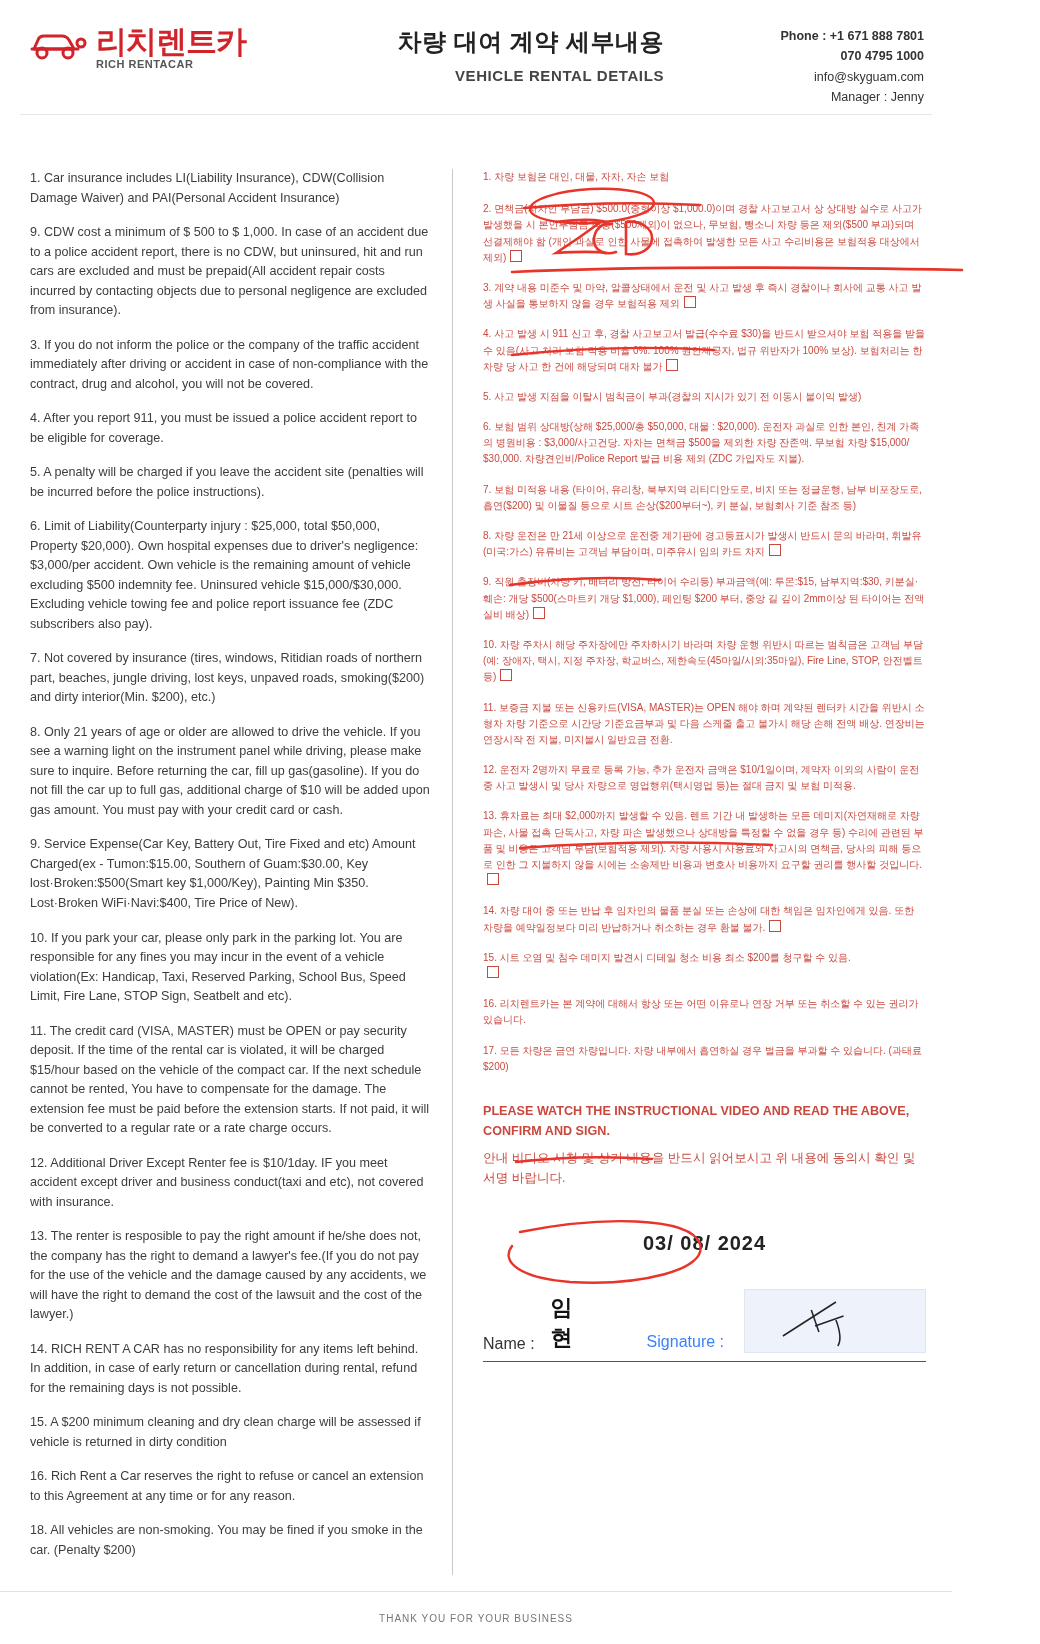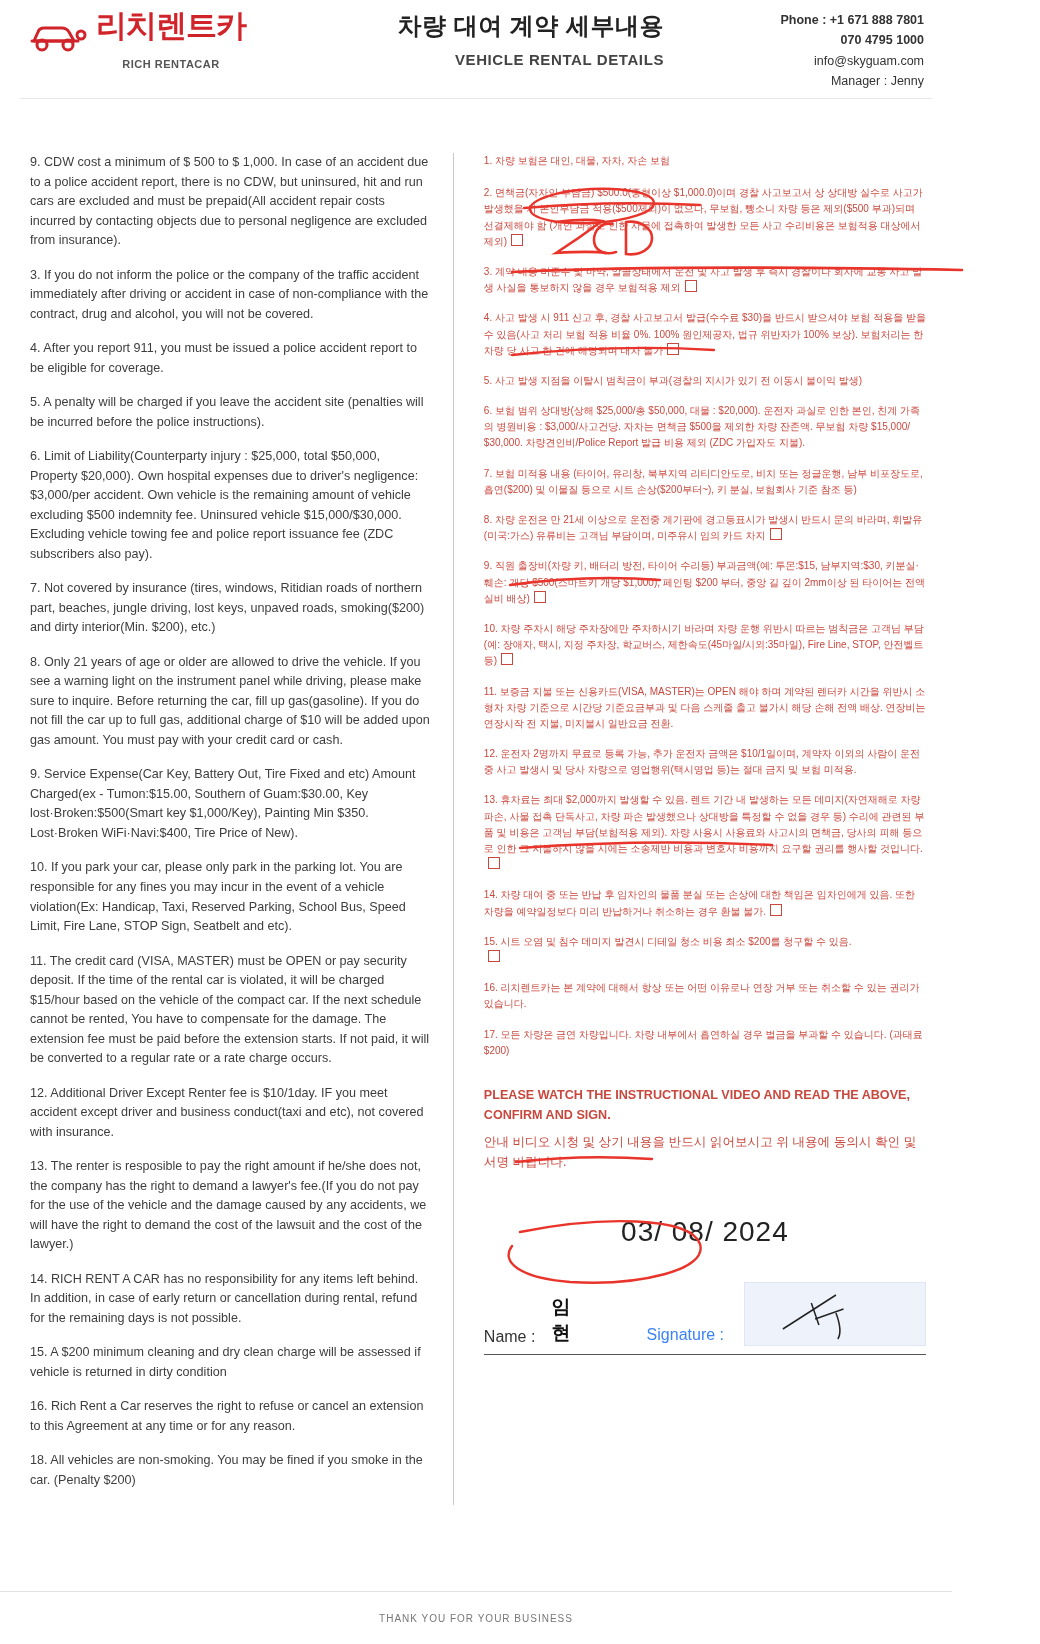--- a/index.html
+++ b/index.html
@@ -19,7 +19,7 @@
     width: 952px;
     min-height: 1644px;
     box-sizing: border-box;
-    padding: 0 20px;
+    padding: 16px 20px;
   }
 
   

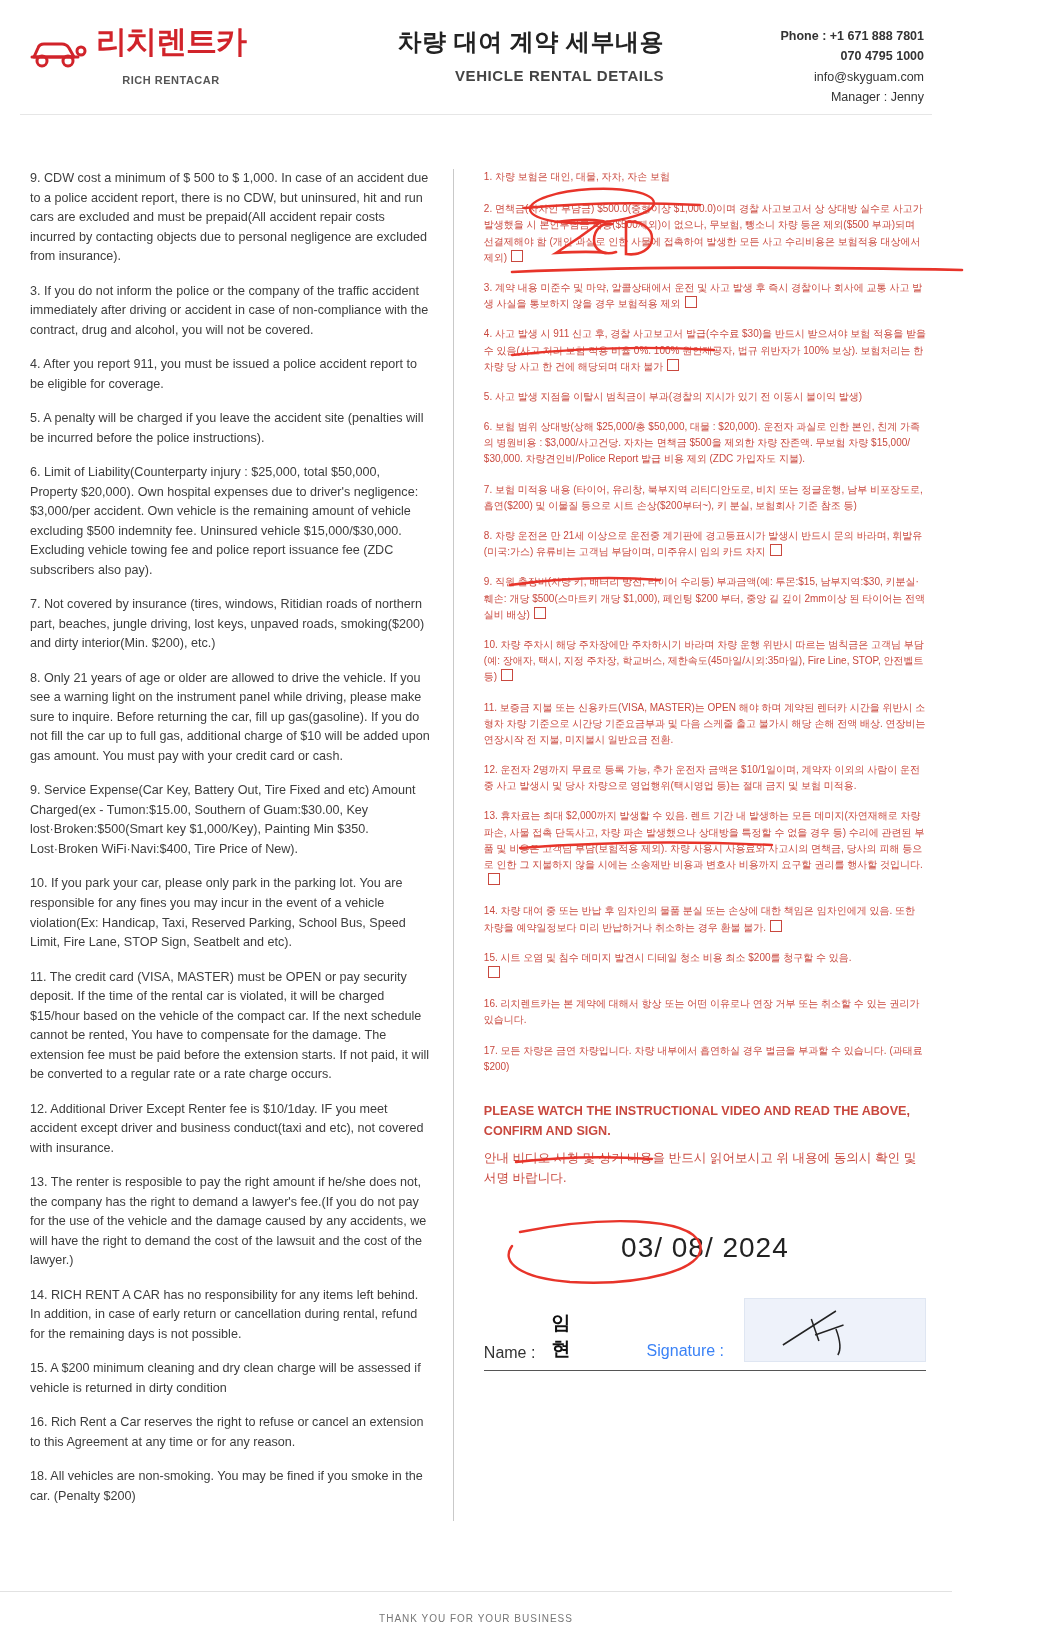--- a/index.html
+++ b/index.html
@@ -55,8 +55,8 @@
     font-weight: bold;
     color: #555;
     letter-spacing: 0.5px;
-    margin-top: 18px;
-    text-align: center;
+    margin-top: 2px;
+    text-align: left;
   }
   .title-block {
     text-align: right;

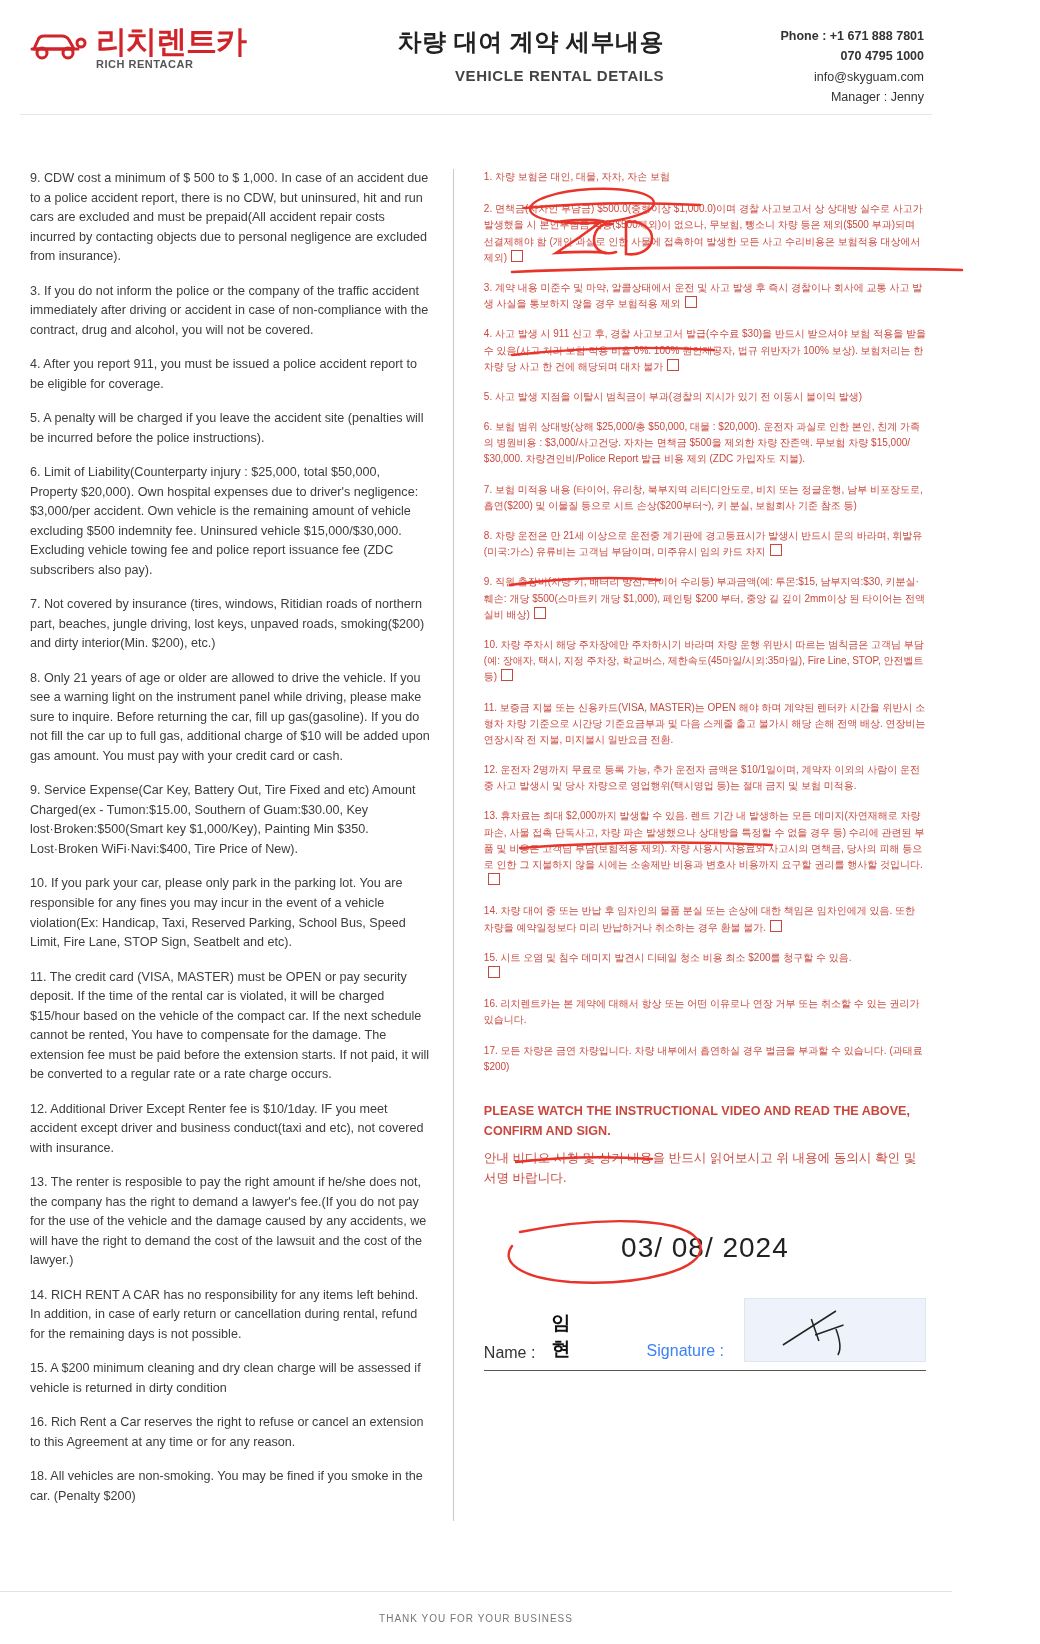--- a/index.html
+++ b/index.html
@@ -265,6 +265,7 @@
   <div class="columns">
 
     <div class="col-left">
+      <div class="en-item">1. Car insurance includes LI(Liability Insurance), CDW(Collision Damage Waiver) and PAI(Personal Accident Insurance)</div>
       <div class="en-item">9. CDW cost a minimum of $ 500 to $ 1,000. In case of an accident due to a police accident report, there is no CDW, but uninsured, hit and run cars are excluded and must be prepaid(All accident repair costs incurred by contacting objects due to personal negligence are excluded from insurance).</div>
       <div class="en-item">3. If you do not inform the police or the company of the traffic accident immediately after driving or accident in case of non-compliance with the contract, drug and alcohol, you will not be covered.</div>
       <div class="en-item">4. After you report 911, you must be issued a police accident report to be eligible for coverage.</div>

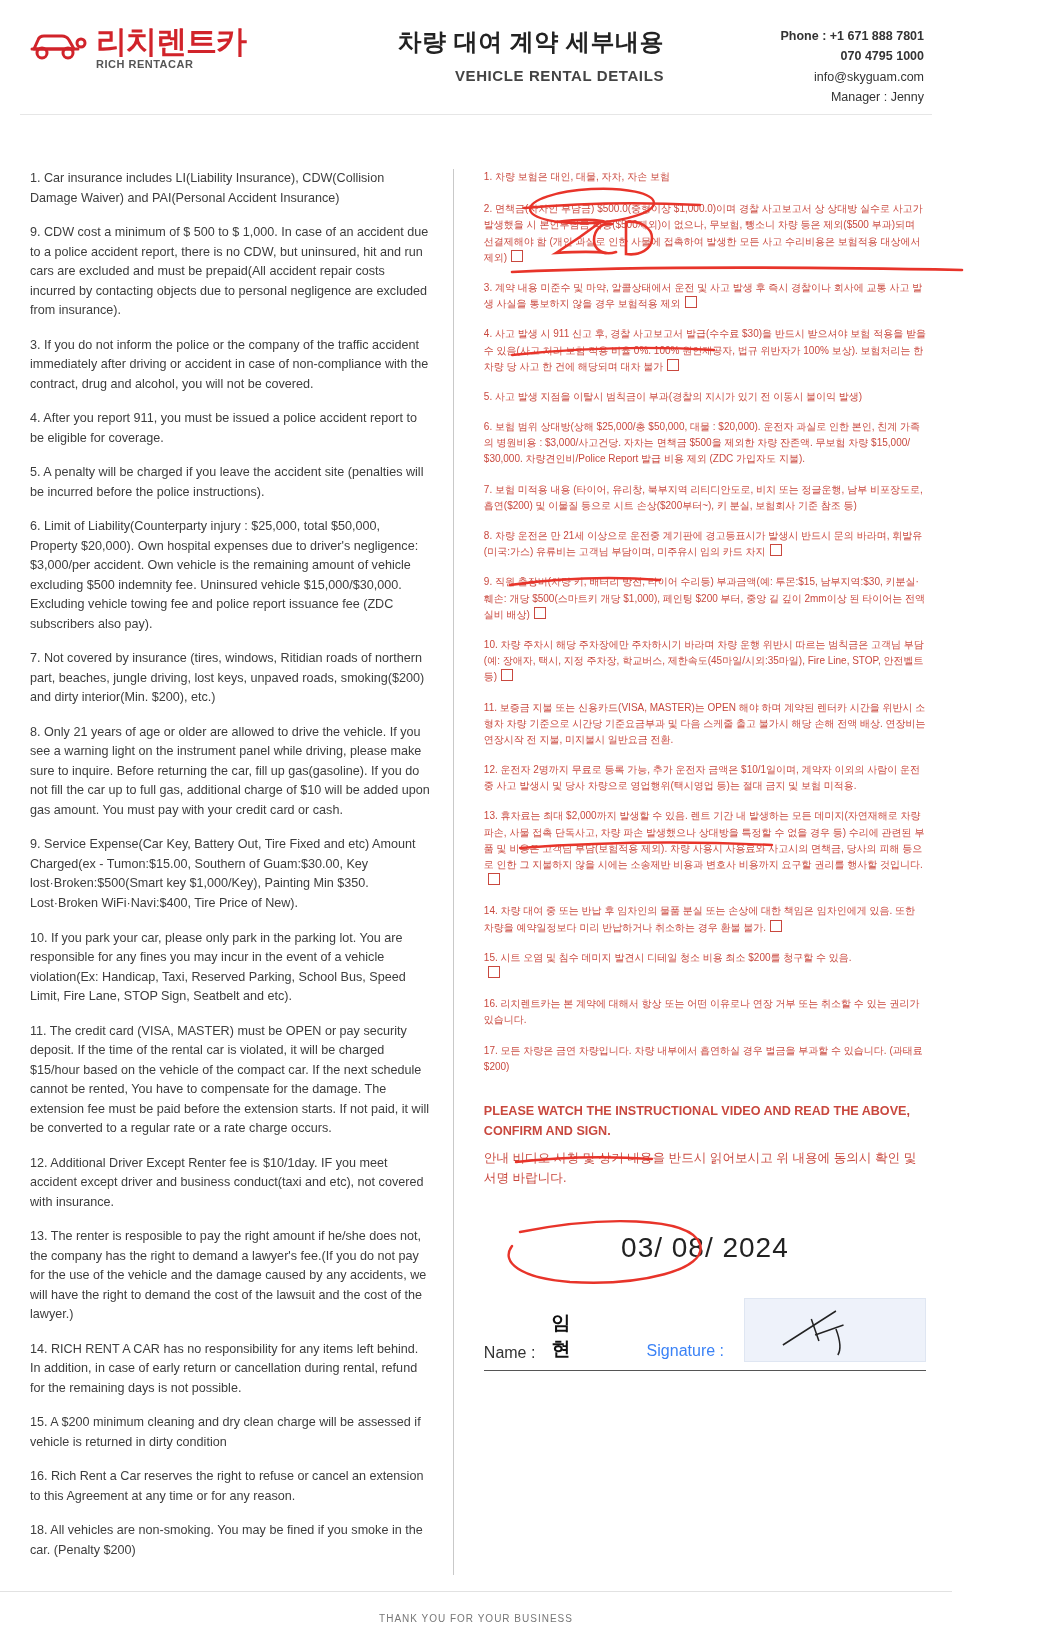--- a/index.html
+++ b/index.html
@@ -153,8 +153,8 @@
   }
   .date-line {
     text-align: center;
-    font-size: 28px;
-    font-weight: normal;
+    font-size: 20px;
+    font-weight: bold;
     color: #222;
     margin-top: 44px;
     letter-spacing: 1px;

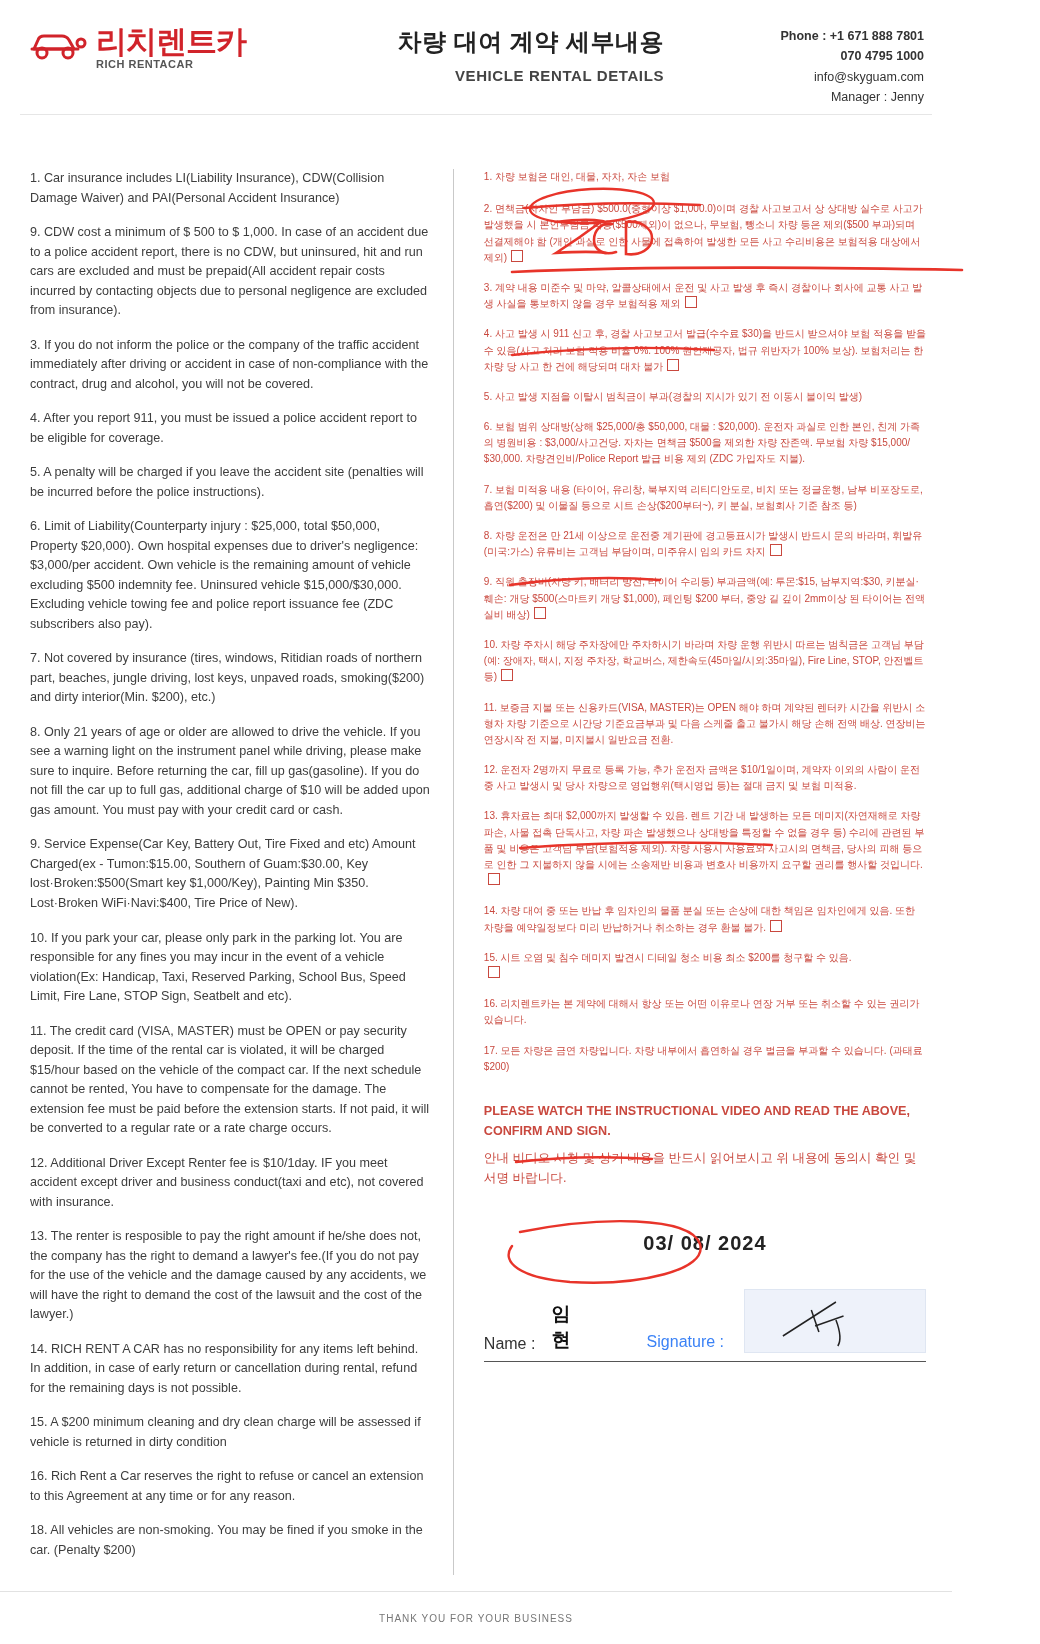--- a/index.html
+++ b/index.html
@@ -171,7 +171,7 @@
     white-space: nowrap;
   }
   .name-value {
-    font-size: 19px;
+    font-size: 22px;
     font-weight: bold;
     color: #111;
     margin-left: 6px;

